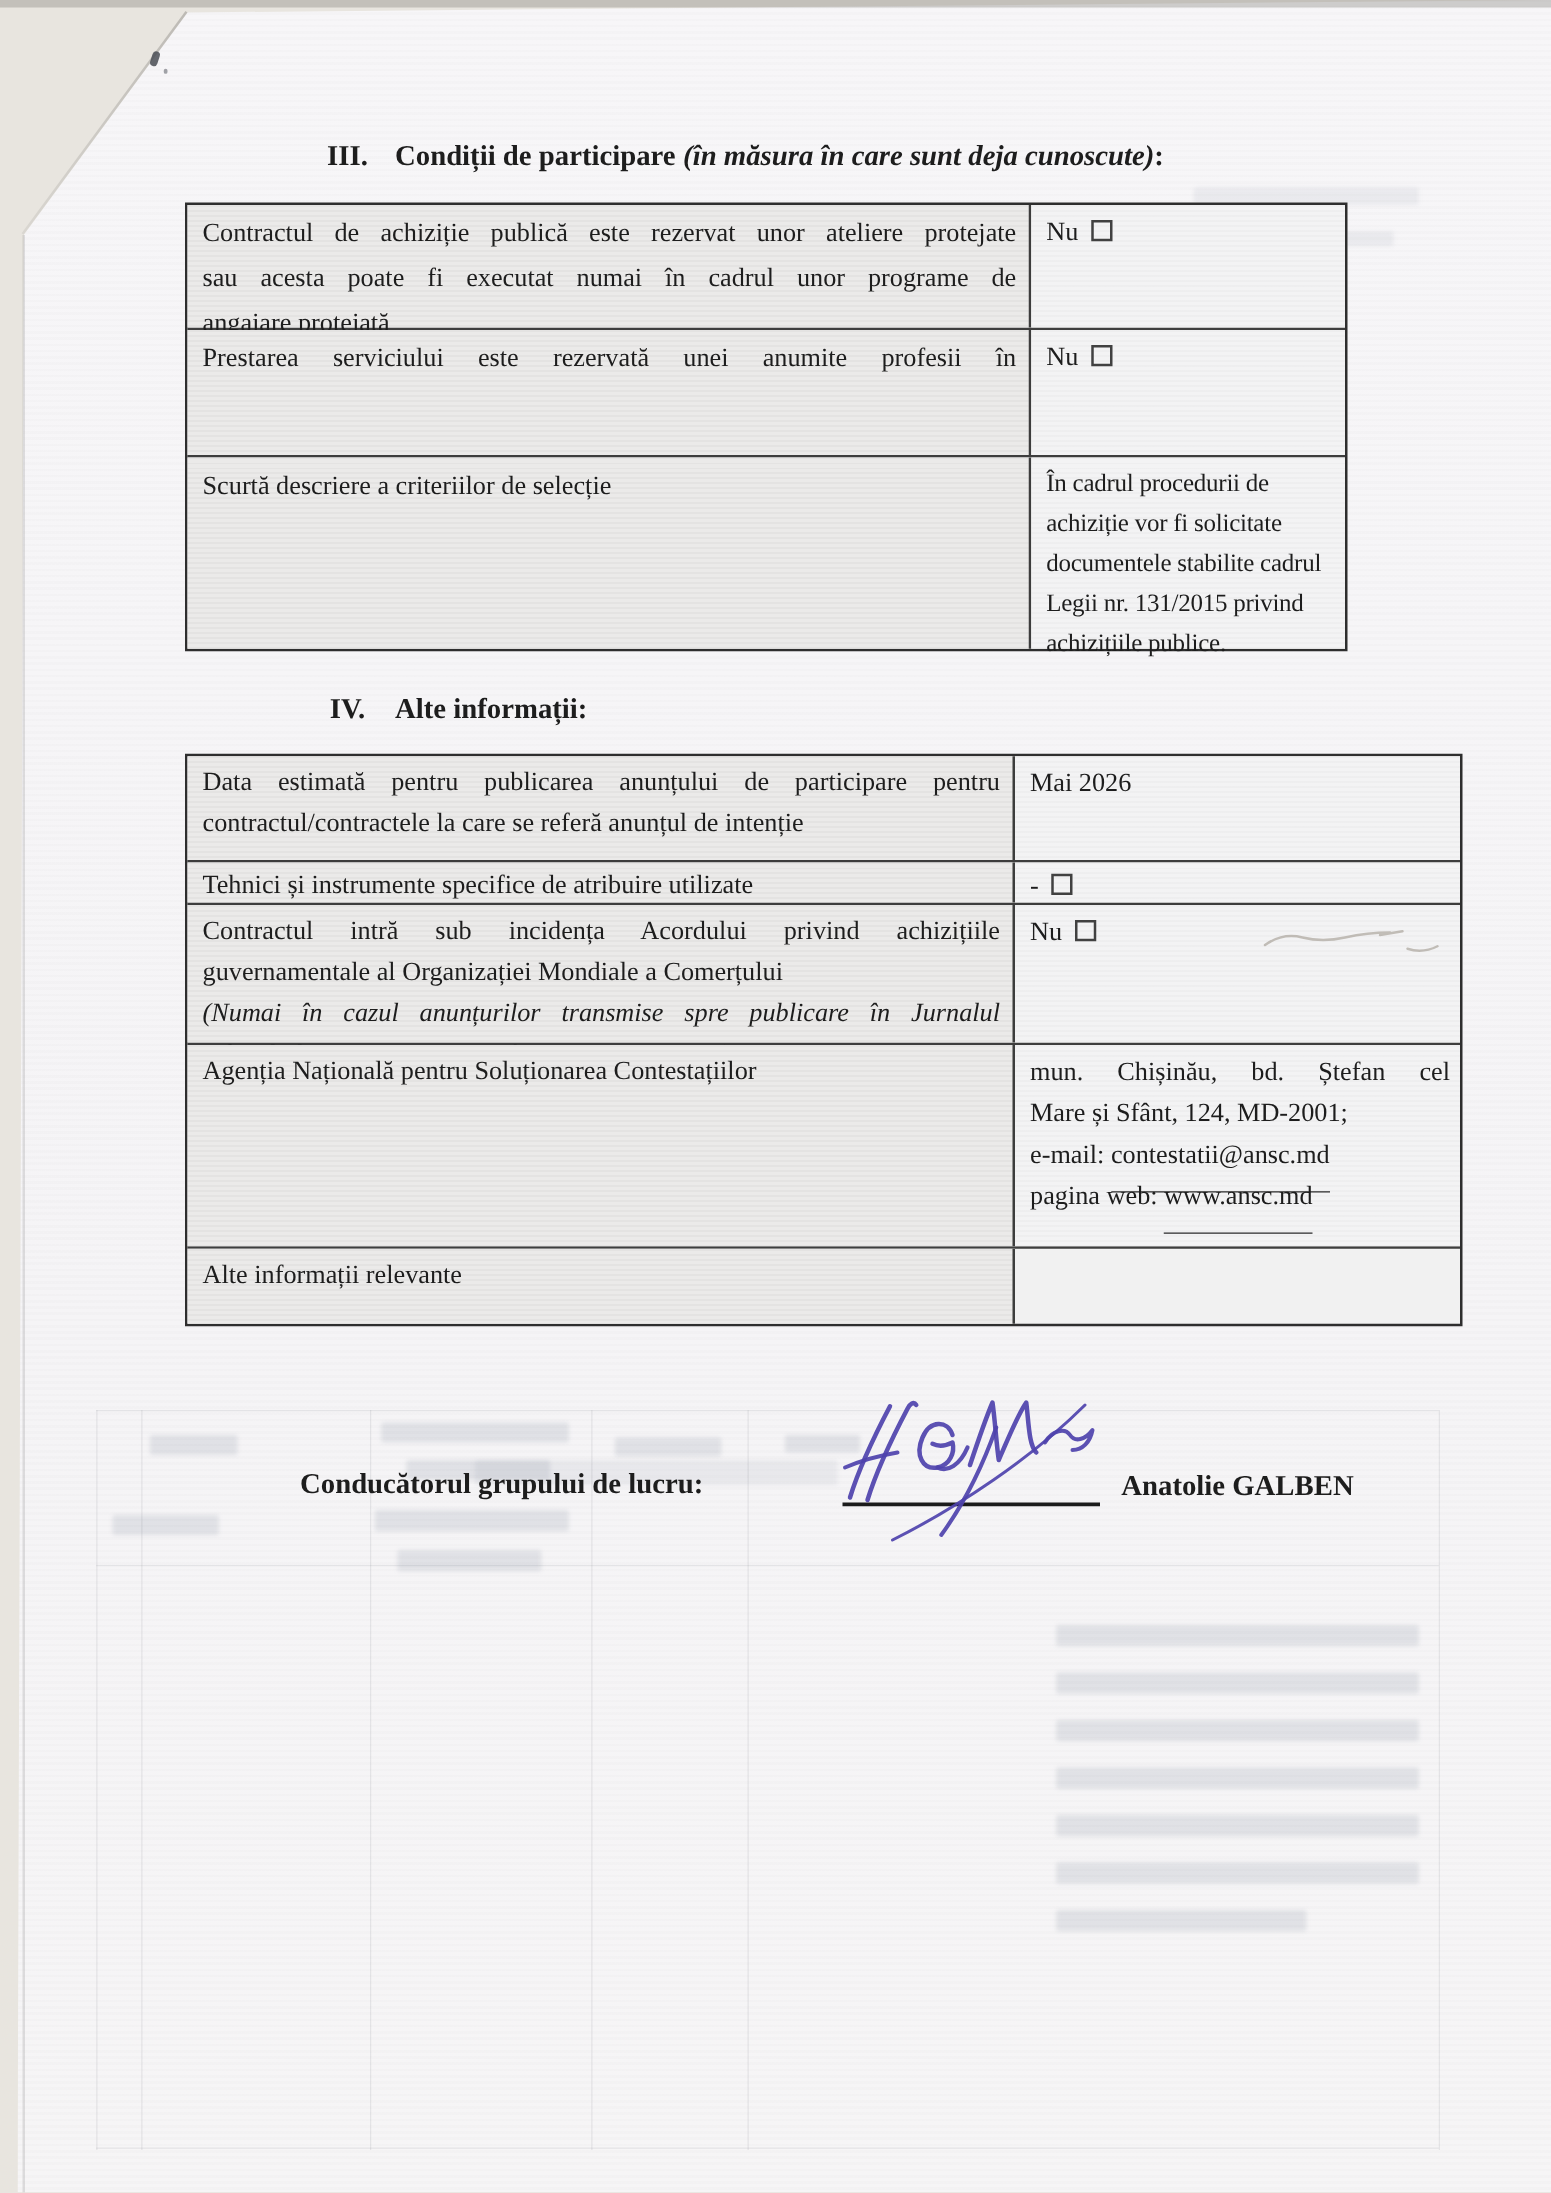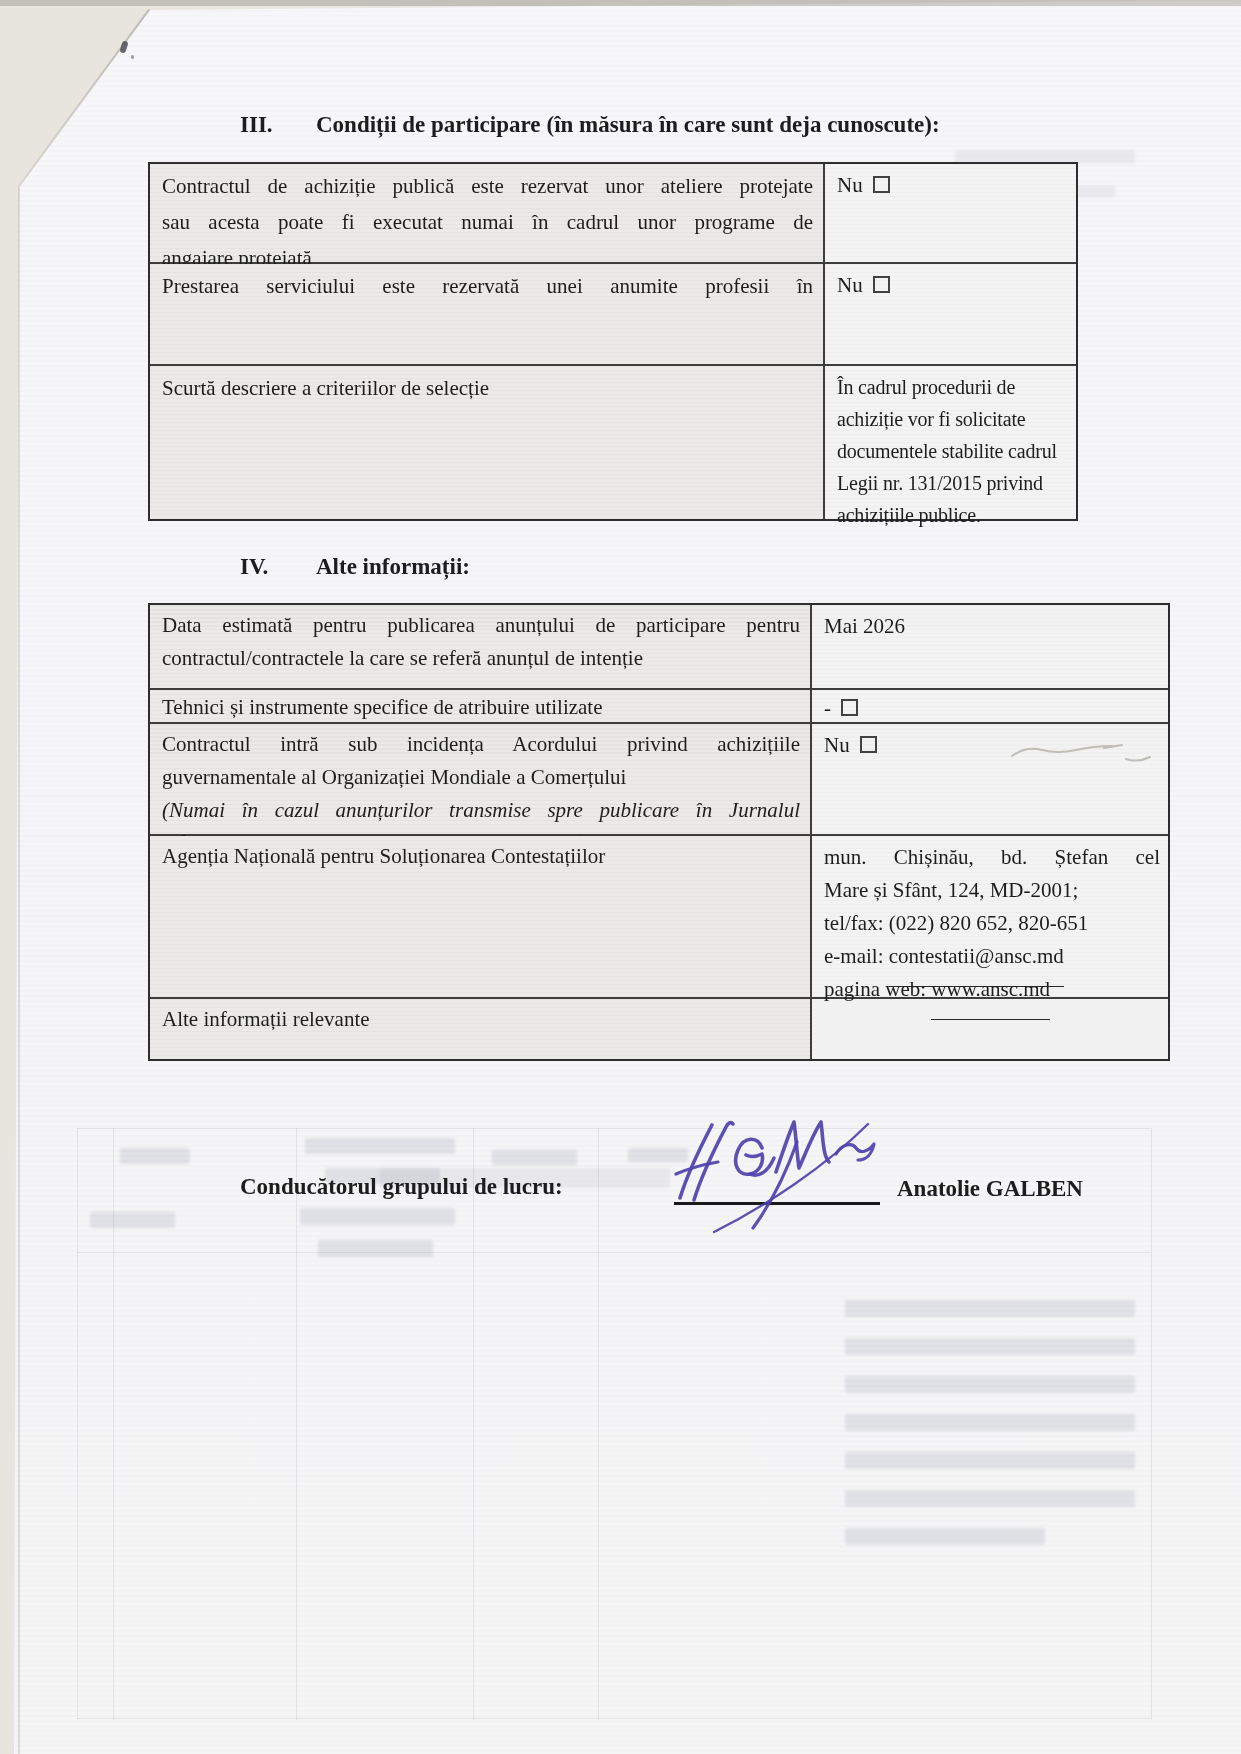--- a/index.html
+++ b/index.html
@@ -39,7 +39,7 @@
 
   
   .heading{position:absolute;left:240px;font-size:23px;font-weight:bold;white-space:nowrap;}
-  .heading .num{display:inline-block;width:76px;}
+  .heading .num{display:inline-block;width:76px;text-align:center;}
   .heading .note{margin-left:6px;}
   .heading-iii{top:112px;}
   .heading-iv{top:554px;}

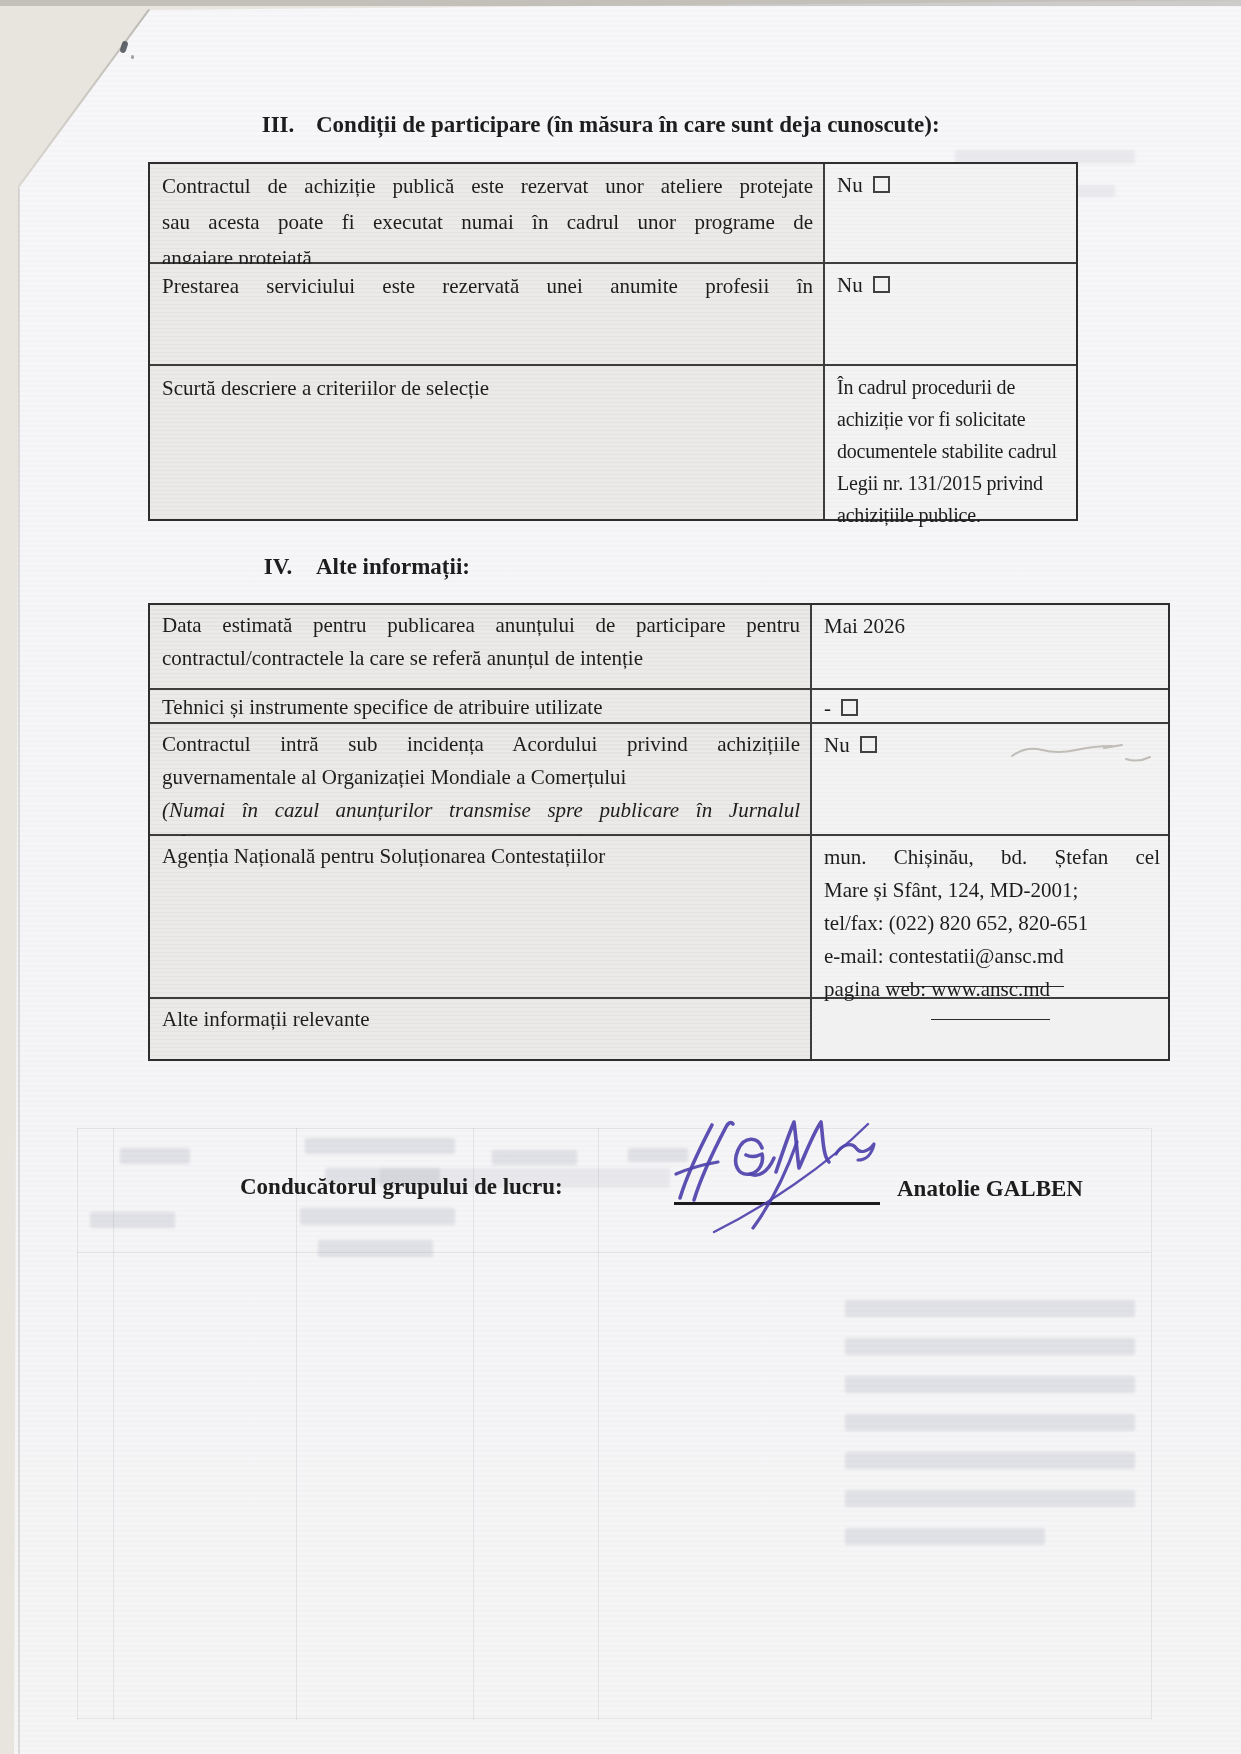--- a/index.html
+++ b/index.html
@@ -40,7 +40,7 @@
   
   .heading{position:absolute;left:240px;font-size:23px;font-weight:bold;white-space:nowrap;}
   .heading .num{display:inline-block;width:76px;text-align:center;}
-  .heading .note{margin-left:6px;}
+  .heading .note{font-style:italic;margin-left:6px;}
   .heading-iii{top:112px;}
   .heading-iv{top:554px;}
 

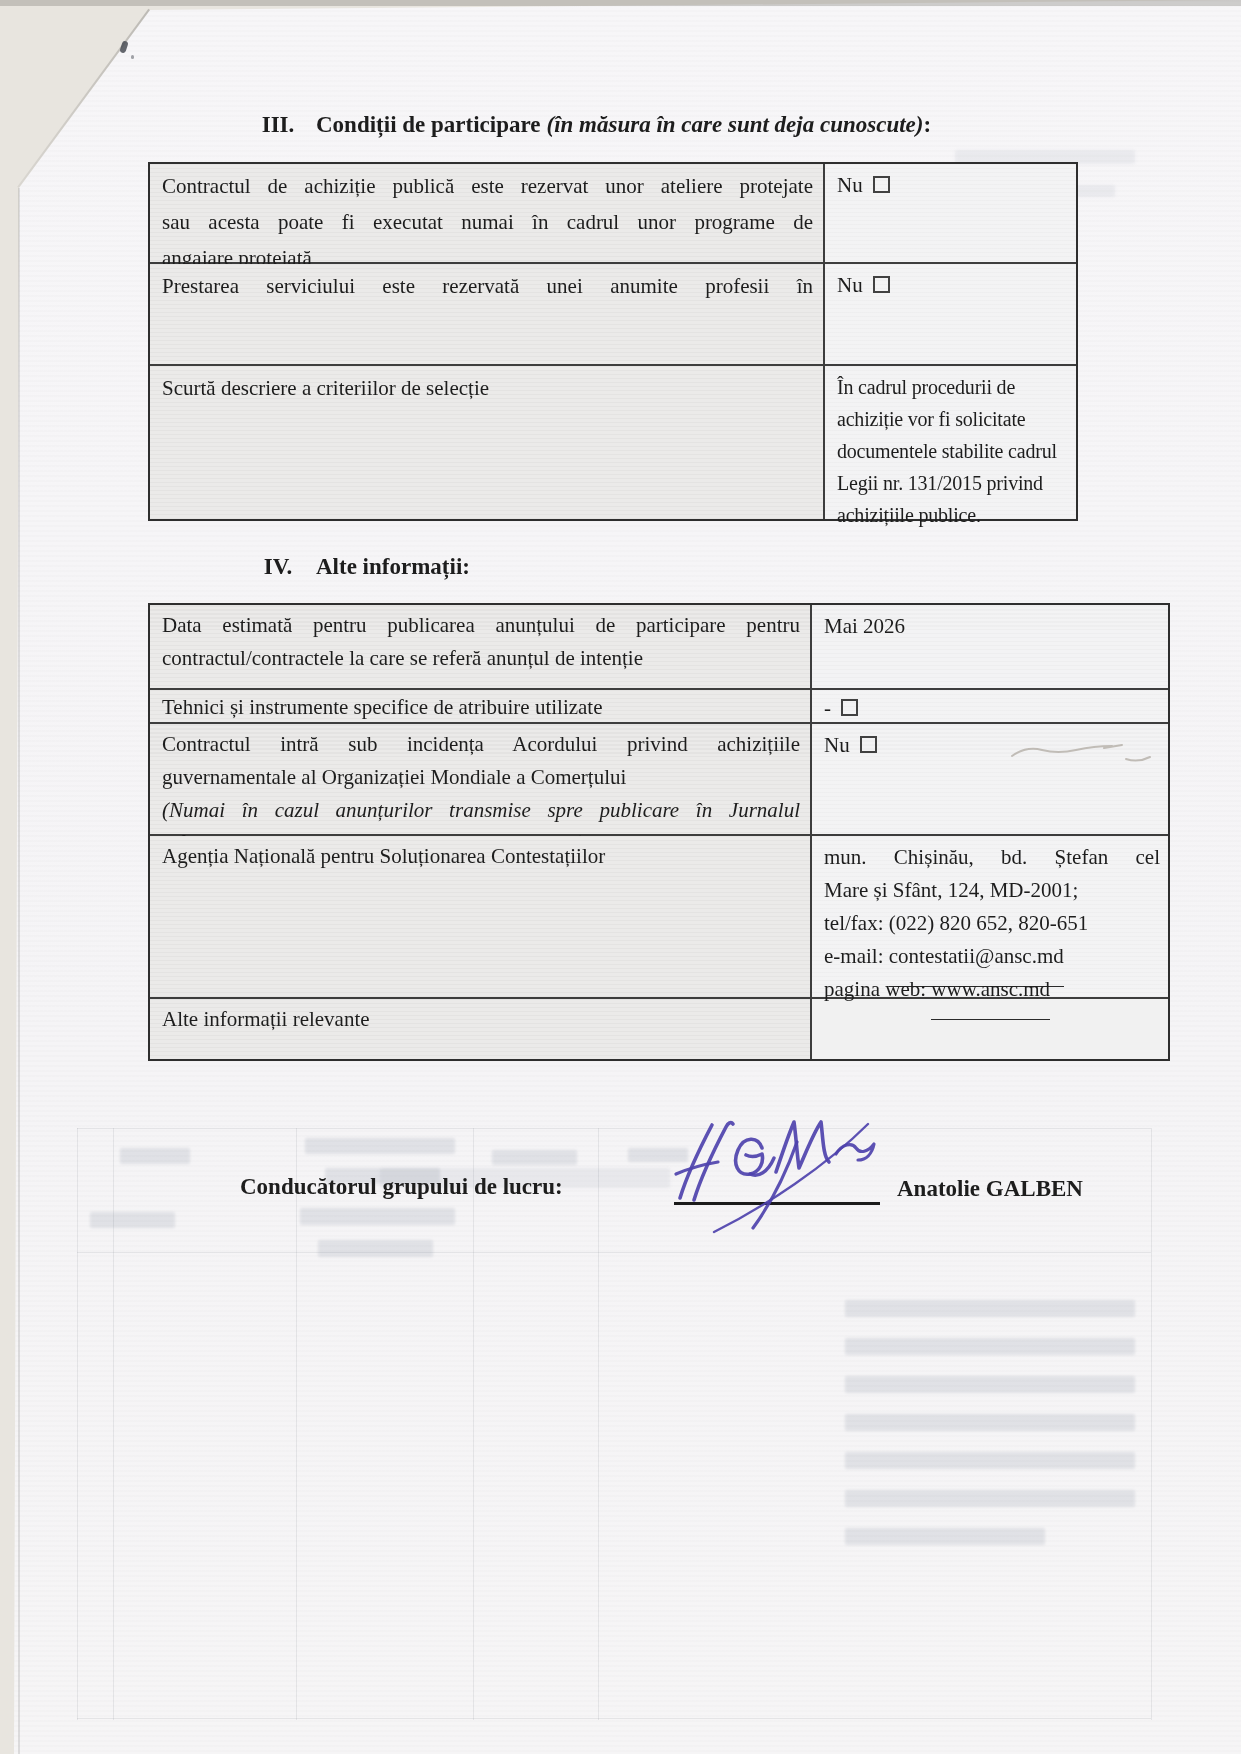--- a/index.html
+++ b/index.html
@@ -217,7 +217,6 @@
       <div class="cr addr">
         <div class="ln st">mun. Chișinău, bd. Ștefan cel</div>
         <div class="ln">Mare și Sfânt, 124, MD-2001;</div>
-        <div class="ln">tel/fax: (022) 820 652, 820-651</div>
         <div class="ln"><span>e-mail: </span><span class="ulink">contestatii@ansc.md</span></div>
         <div class="ln"><span>pagina web: </span><span class="ulink">www.ansc.md</span></div>
       </div>

